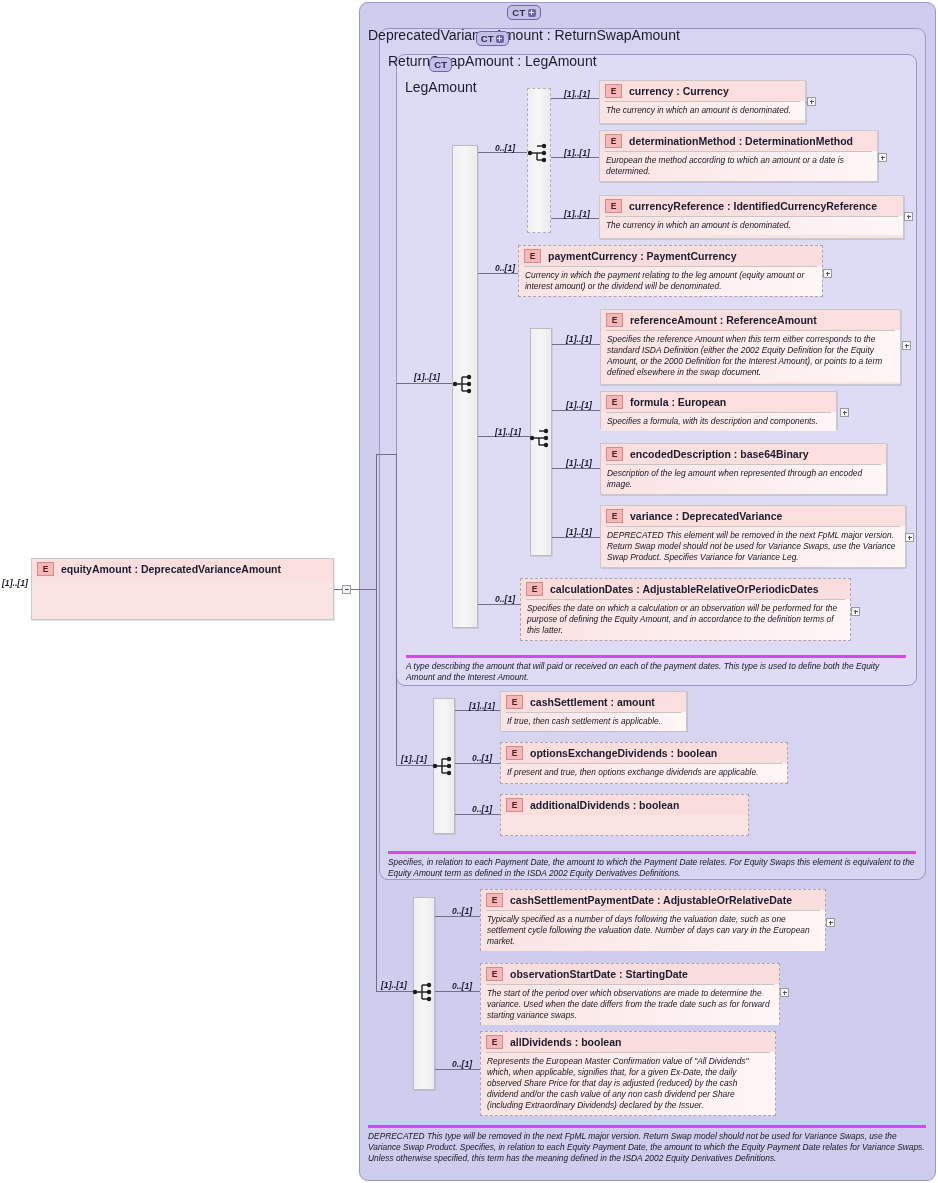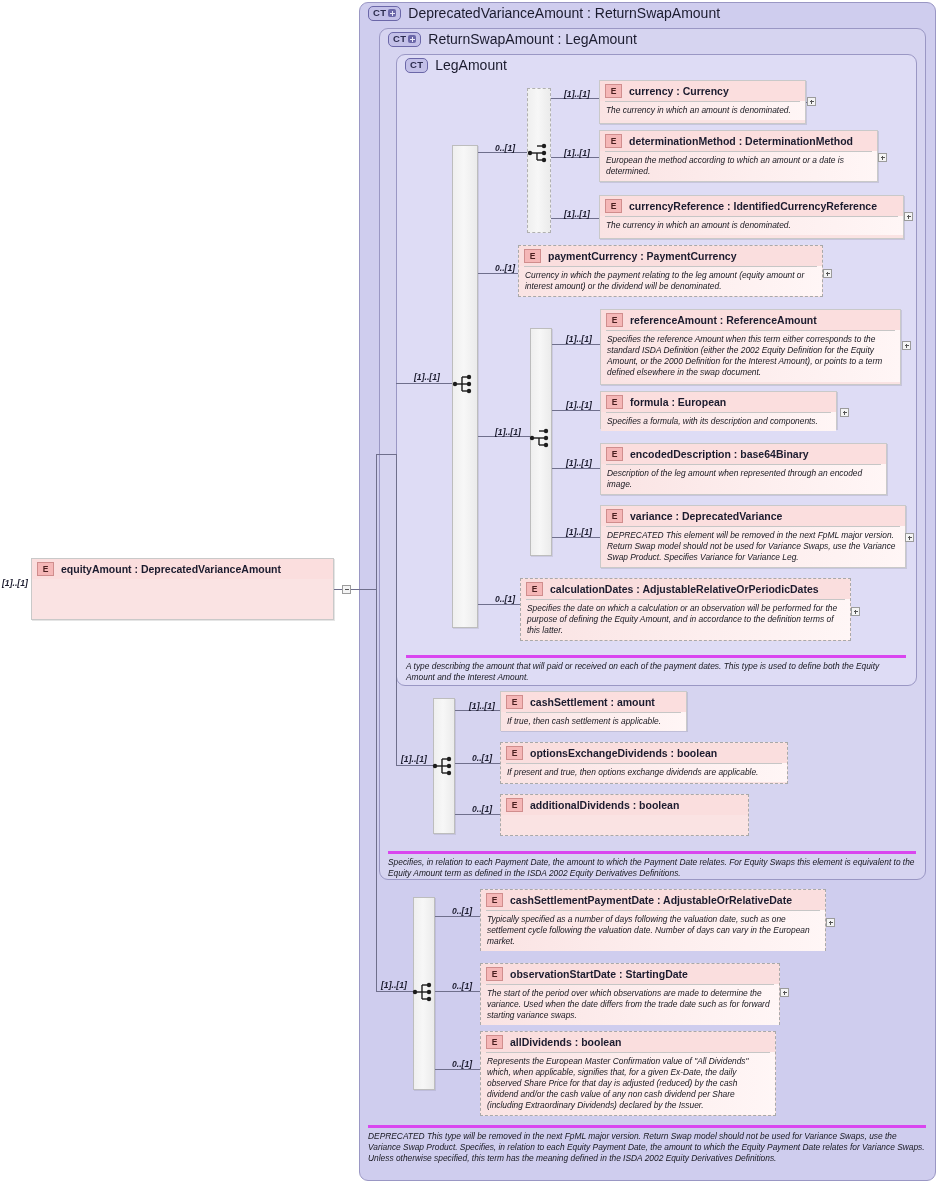--- a/index.html
+++ b/index.html
@@ -32,6 +32,7 @@
     align-items: center;
     gap: 7px;
     white-space: nowrap;
+    flex-direction: column;
   }
   .ct-chip {
     display: inline-flex;

